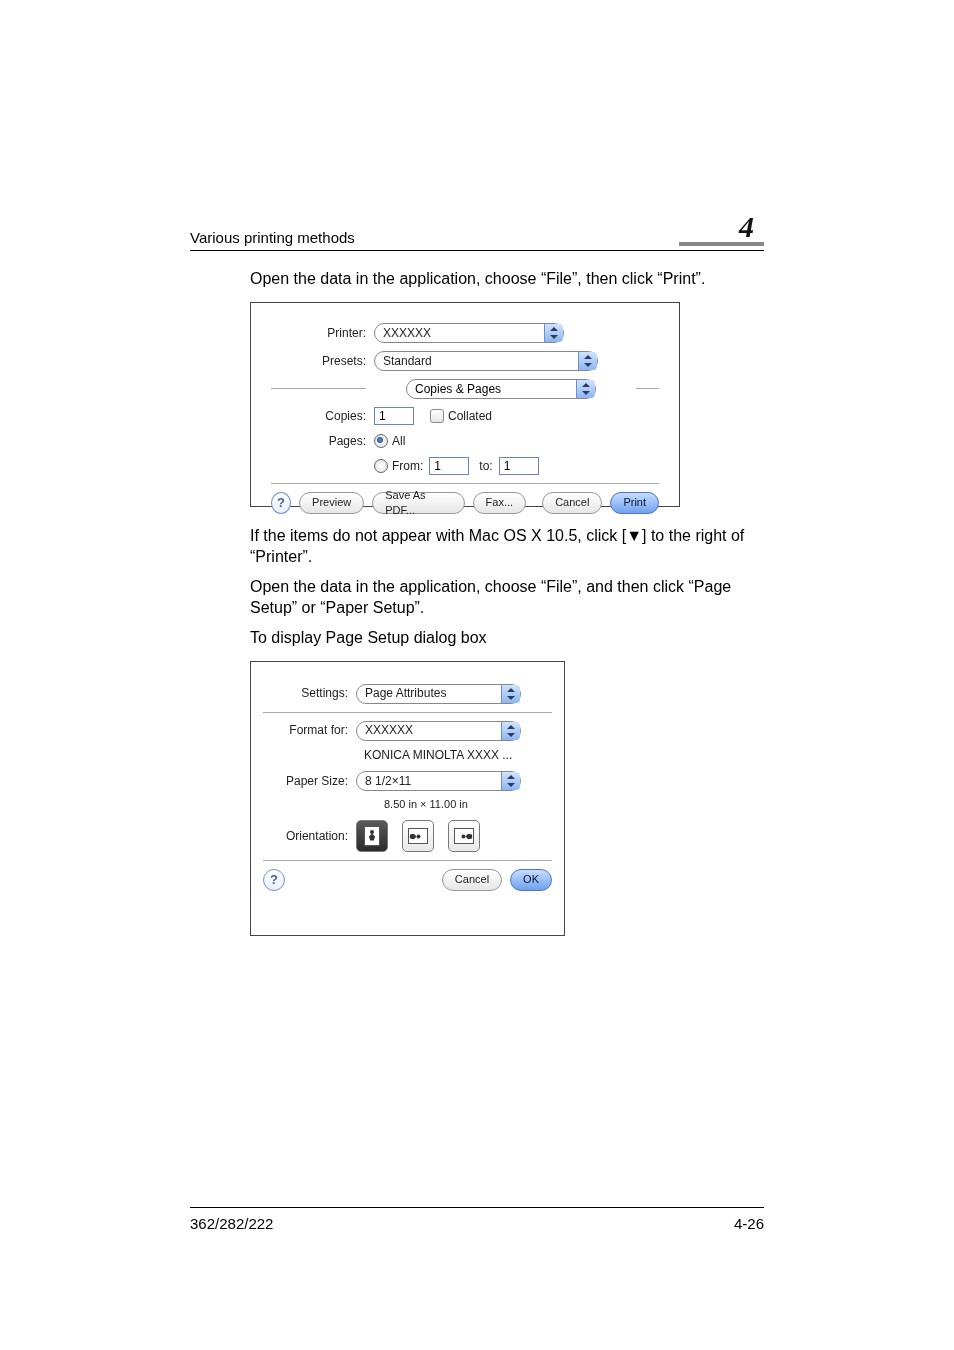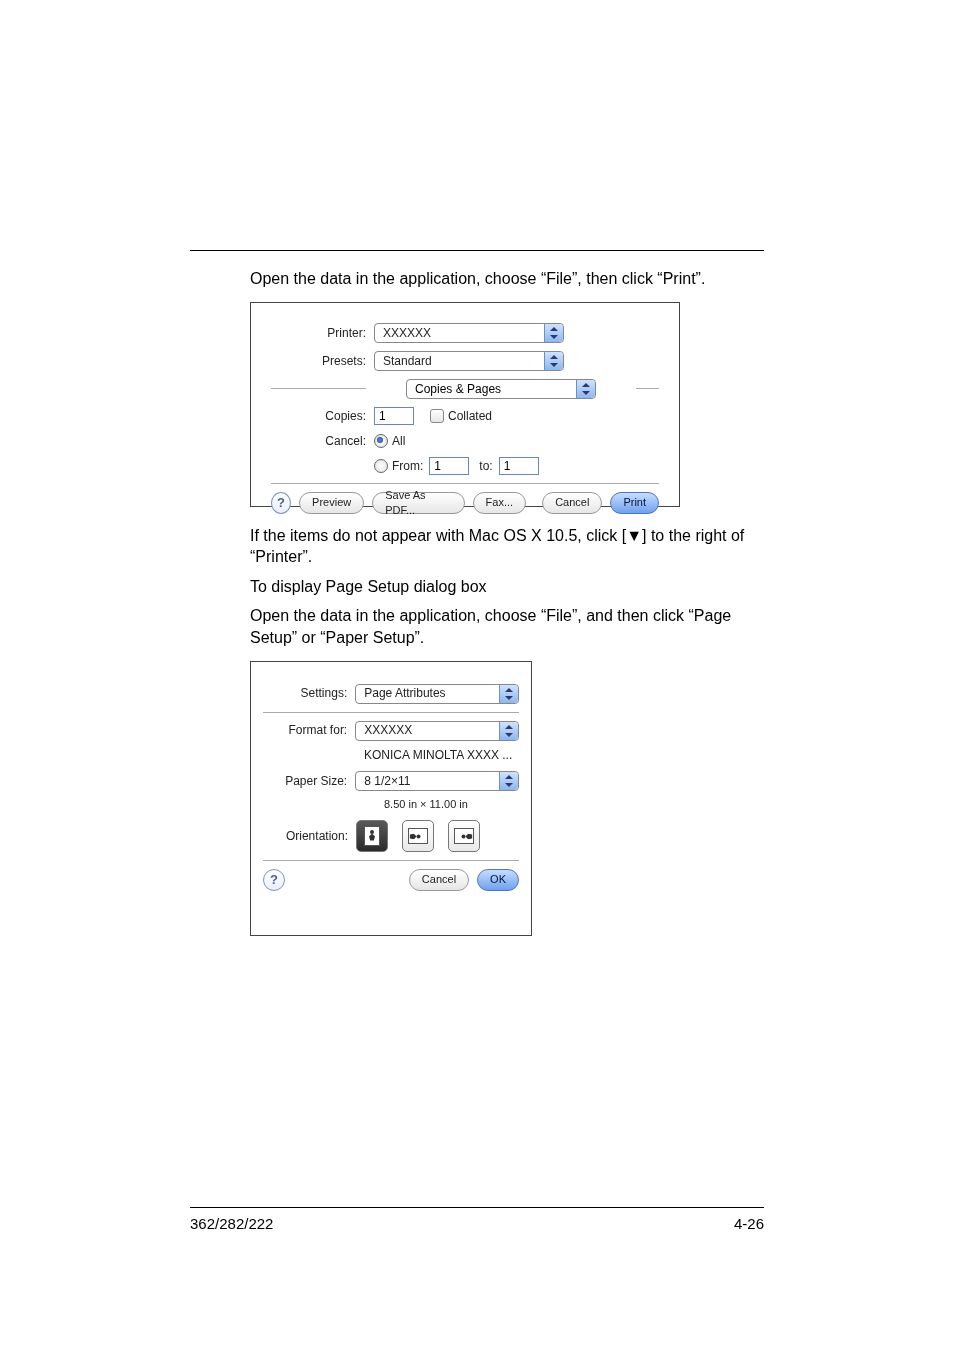--- a/index.html
+++ b/index.html
@@ -238,6 +238,10 @@
 
 <div class="page">
 
+  <div class="running-head">
+    <span class="title">Various printing methods</span>
+    <span class="chapnum">4</span>
+  </div>
   <div class="head-rule"></div>
 
   <div class="body">

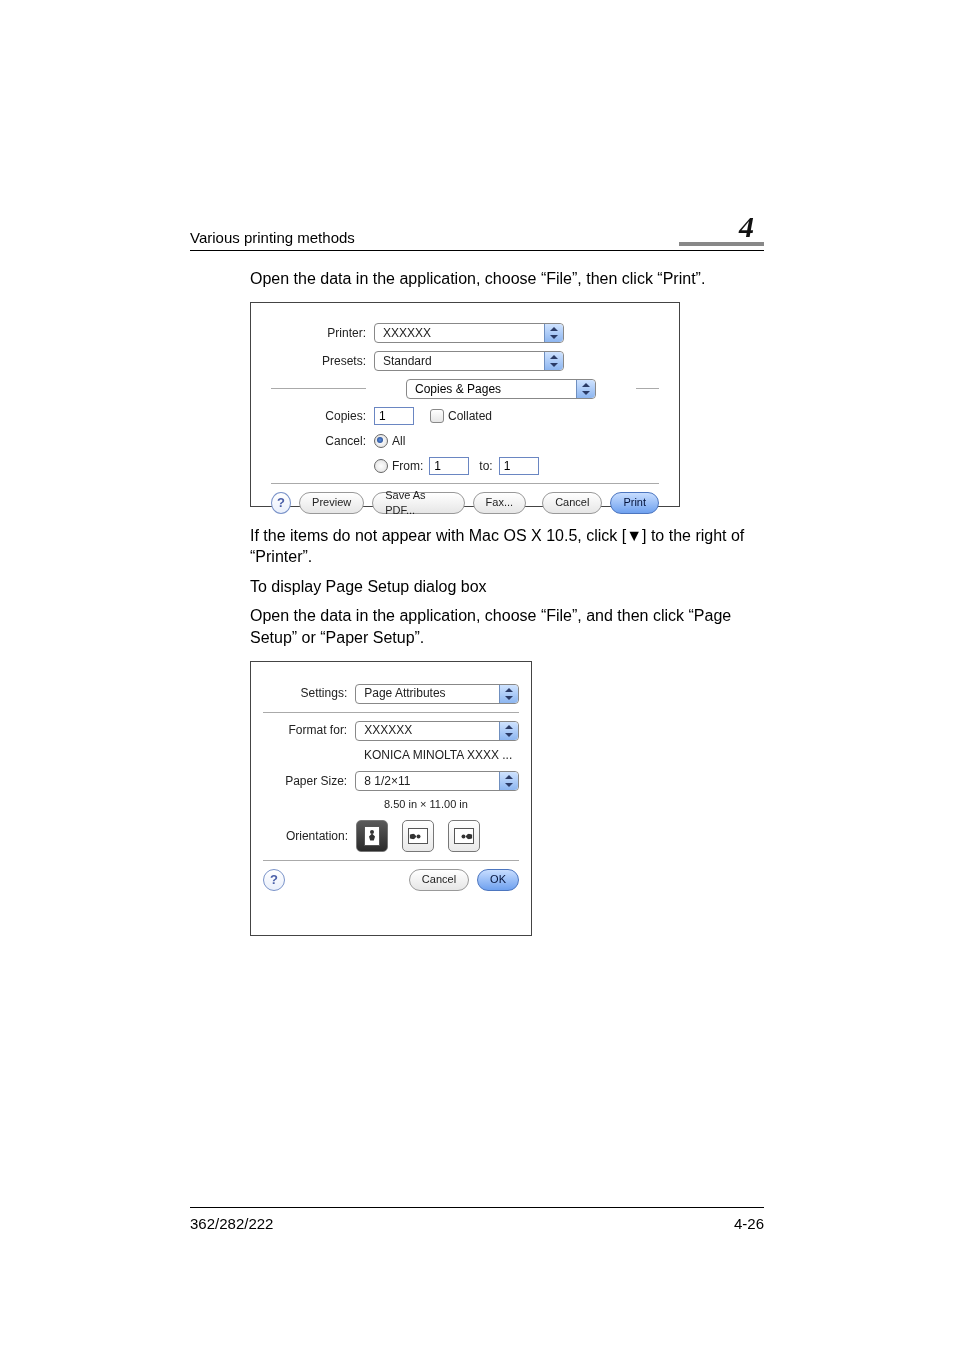--- a/index.html
+++ b/index.html
@@ -73,7 +73,7 @@
     position: relative;
     height: 20px;
     border: 1px solid #888;
-    border-radius: 4px;
+    border-radius: 10px;
     background: #fff;
     display: flex;
     align-items: center;

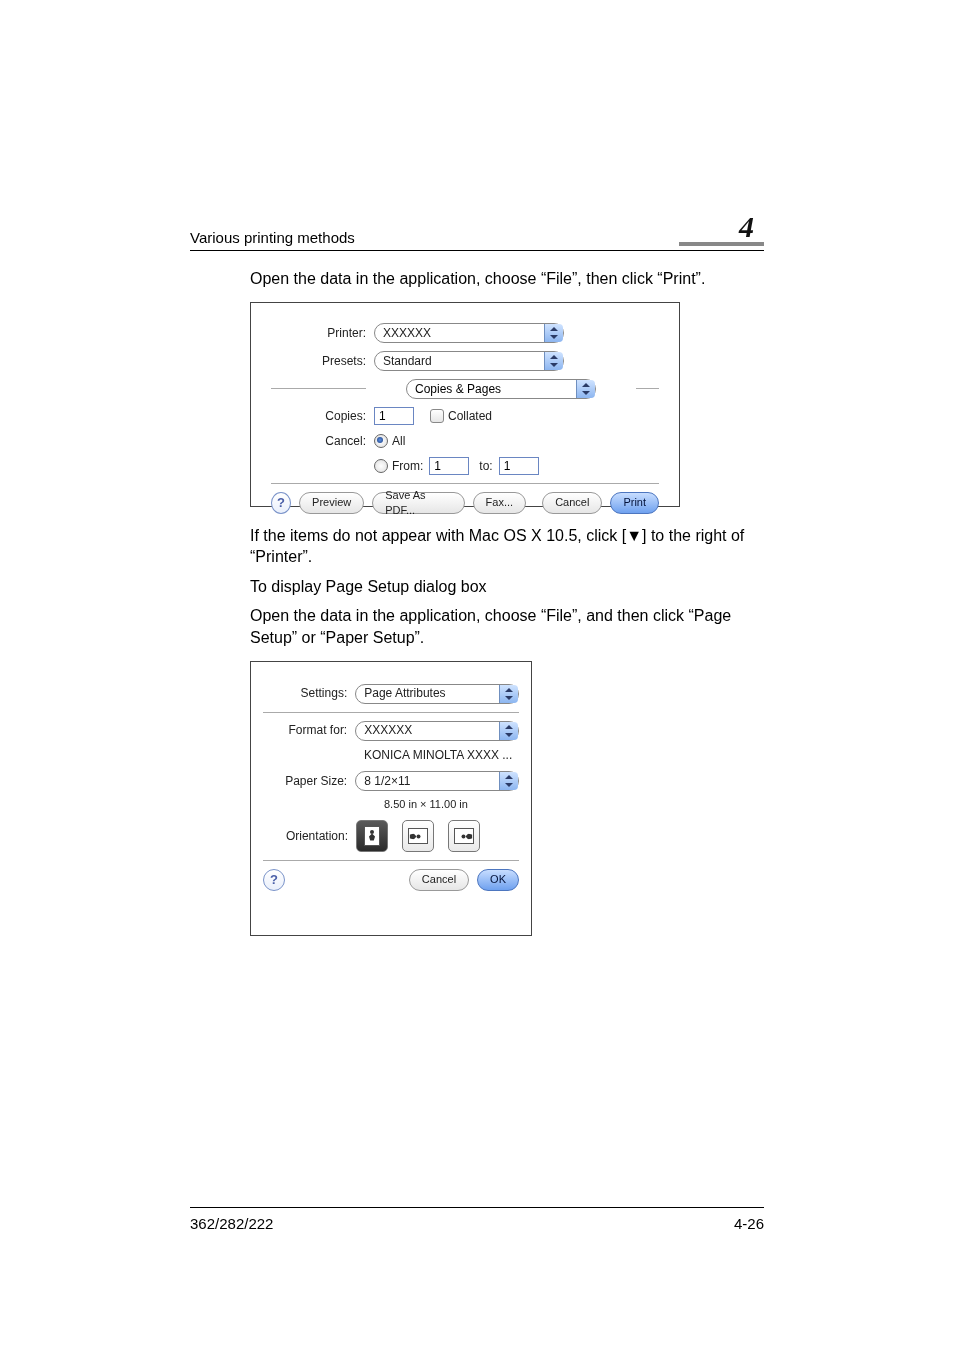--- a/index.html
+++ b/index.html
@@ -260,7 +260,7 @@
 
       <div class="row">
         <span class="lab">Presets:</span>
-        <div class="dd" style="width:190px">
+        <div class="dd" style="width:224px">
           <span>Standard</span>
           <span class="cap"></span>
         </div>

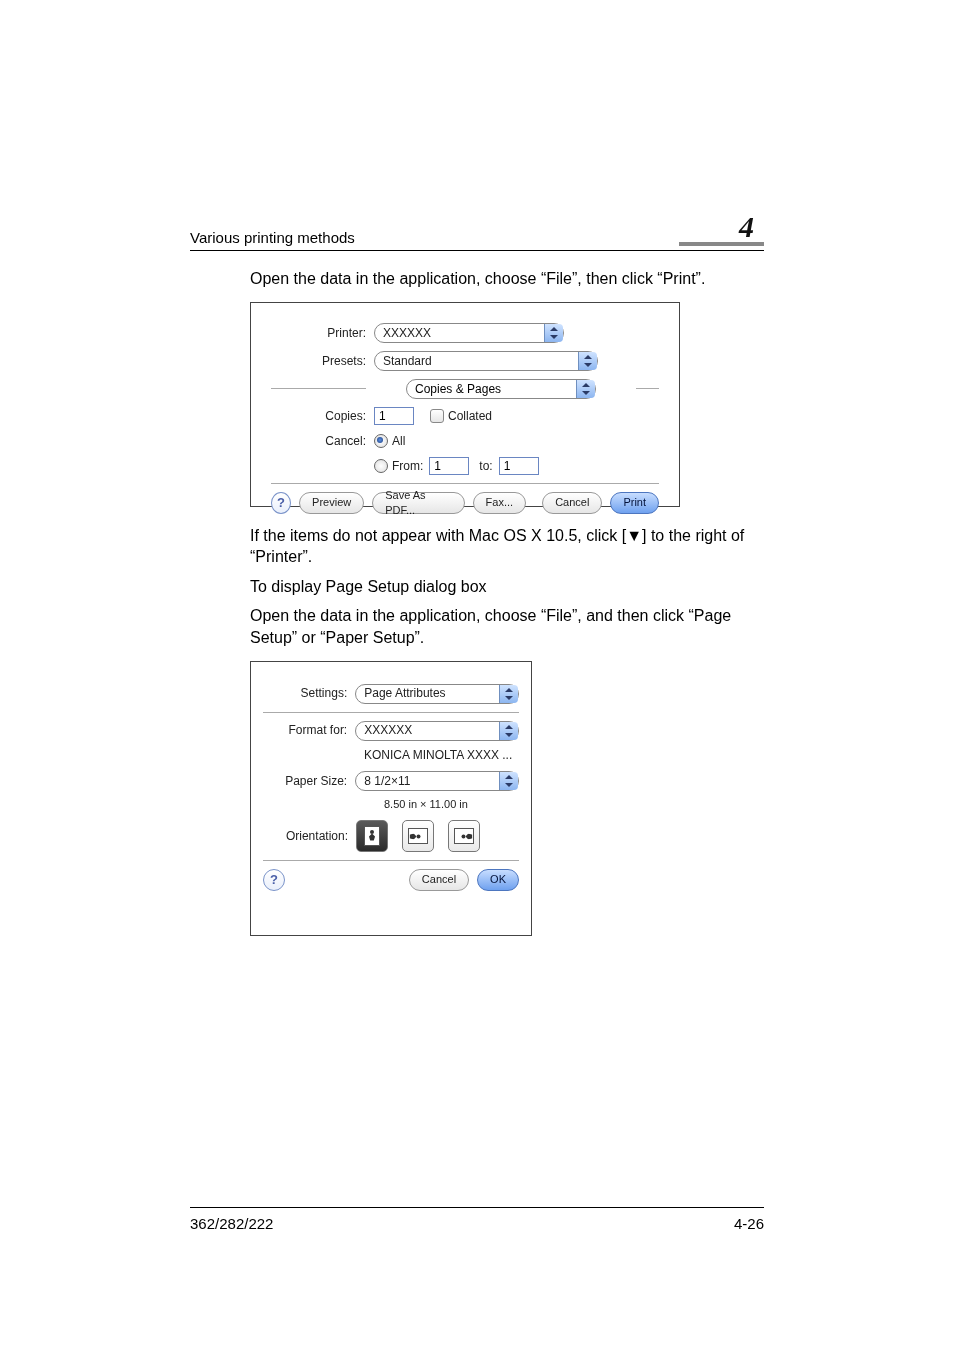--- a/index.html
+++ b/index.html
@@ -286,7 +286,7 @@
       </div>
 
       <div class="row">
-        <span class="lab">Cancel:</span>
+        <span class="lab">Pages:</span>
         <span class="radio sel"></span>
         <span>All</span>
       </div>

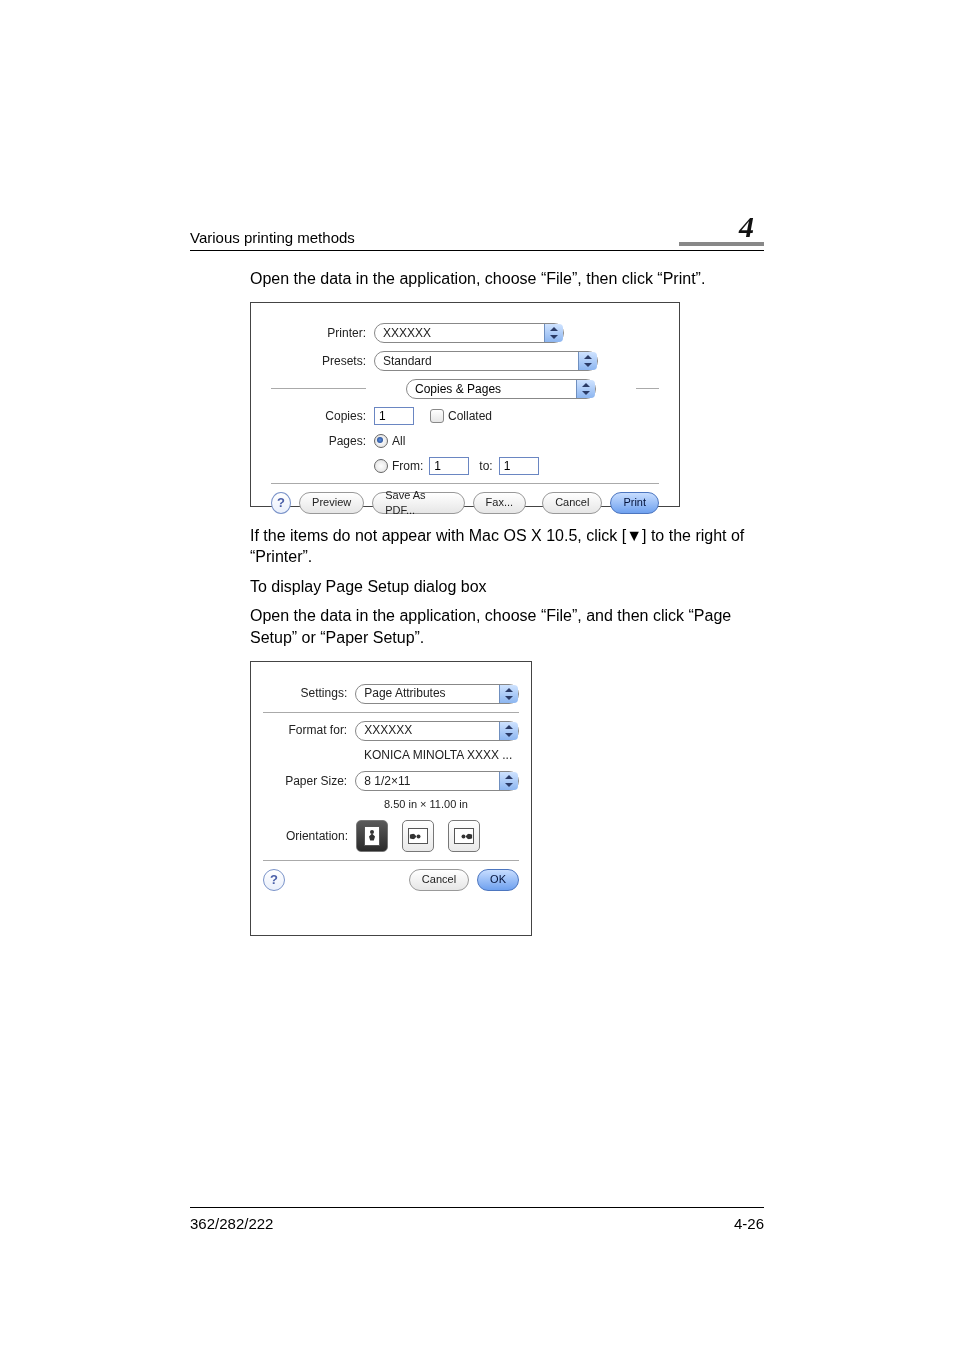--- a/index.html
+++ b/index.html
@@ -317,8 +317,8 @@
     </div>
 
     <p>If the items do not appear with Mac OS X 10.5, click [▼] to the right of “Printer”.</p>
+    <p>Open the data in the application, choose “File”, and then click “Page Setup” or “Paper Setup”.</p>
     <p>To display Page Setup dialog box</p>
-    <p>Open the data in the application, choose “File”, and then click “Page Setup” or “Paper Setup”.</p>
 
     <div class="figure fig2">
 

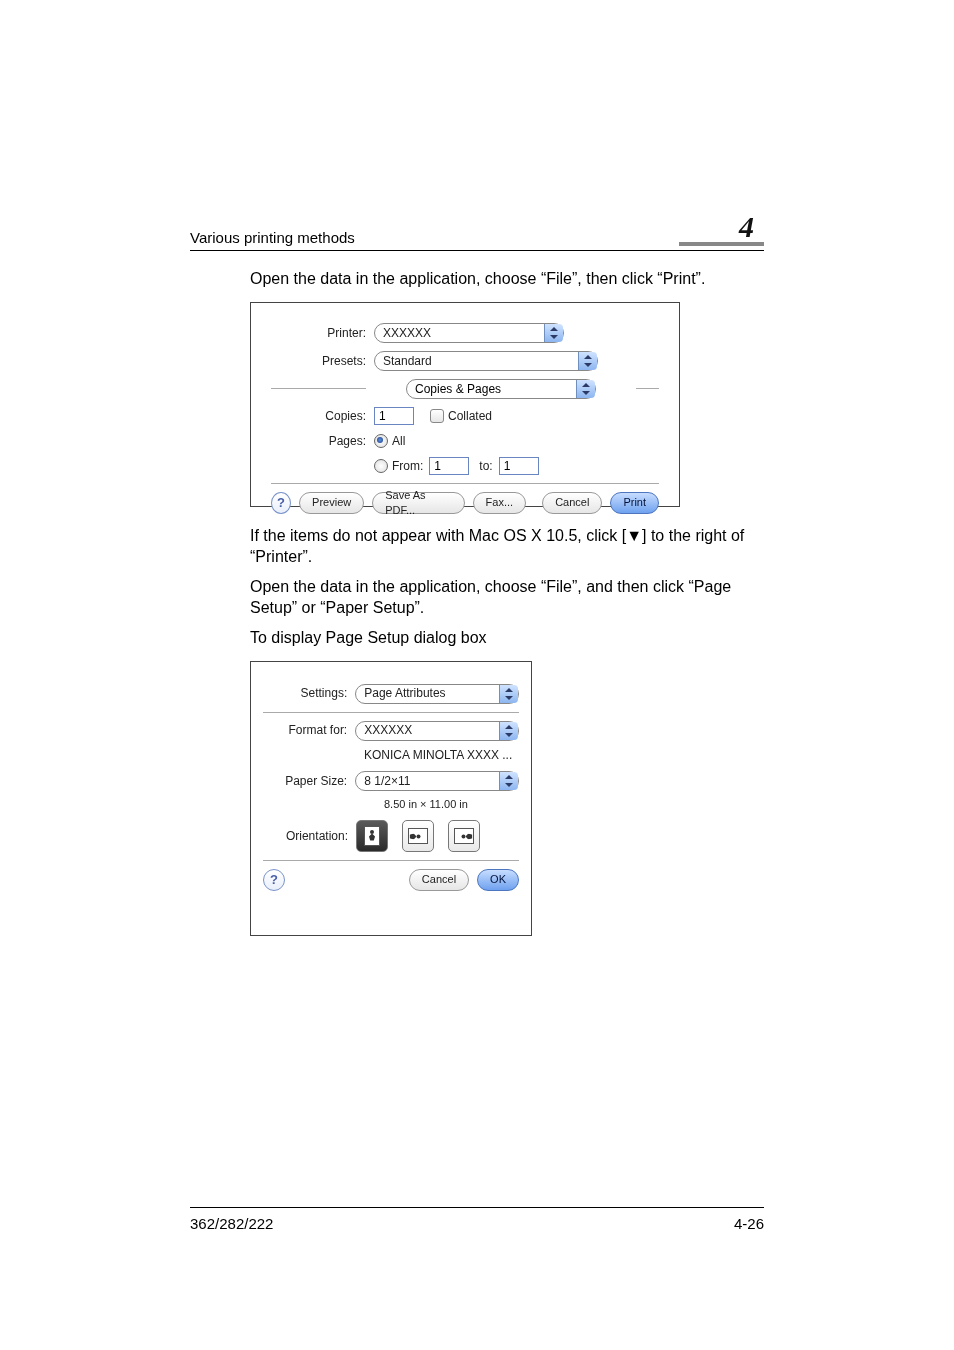--- a/index.html
+++ b/index.html
@@ -62,7 +62,7 @@
     box-sizing: border-box;
   }
   .fig1 { width: 430px; height: 205px; padding: 12px 20px 12px 20px; position: relative; }
-  .fig2 { width: 282px; height: 275px; padding: 14px 12px 10px 12px; position: relative; }
+  .fig2 { width: 315px; height: 275px; padding: 14px 12px 10px 12px; position: relative; }
 
   .row { display: flex; align-items: center; margin: 8px 0; font-size: 12px; color: #222; }
   .lab { width: 95px; text-align: right; padding-right: 8px; }

